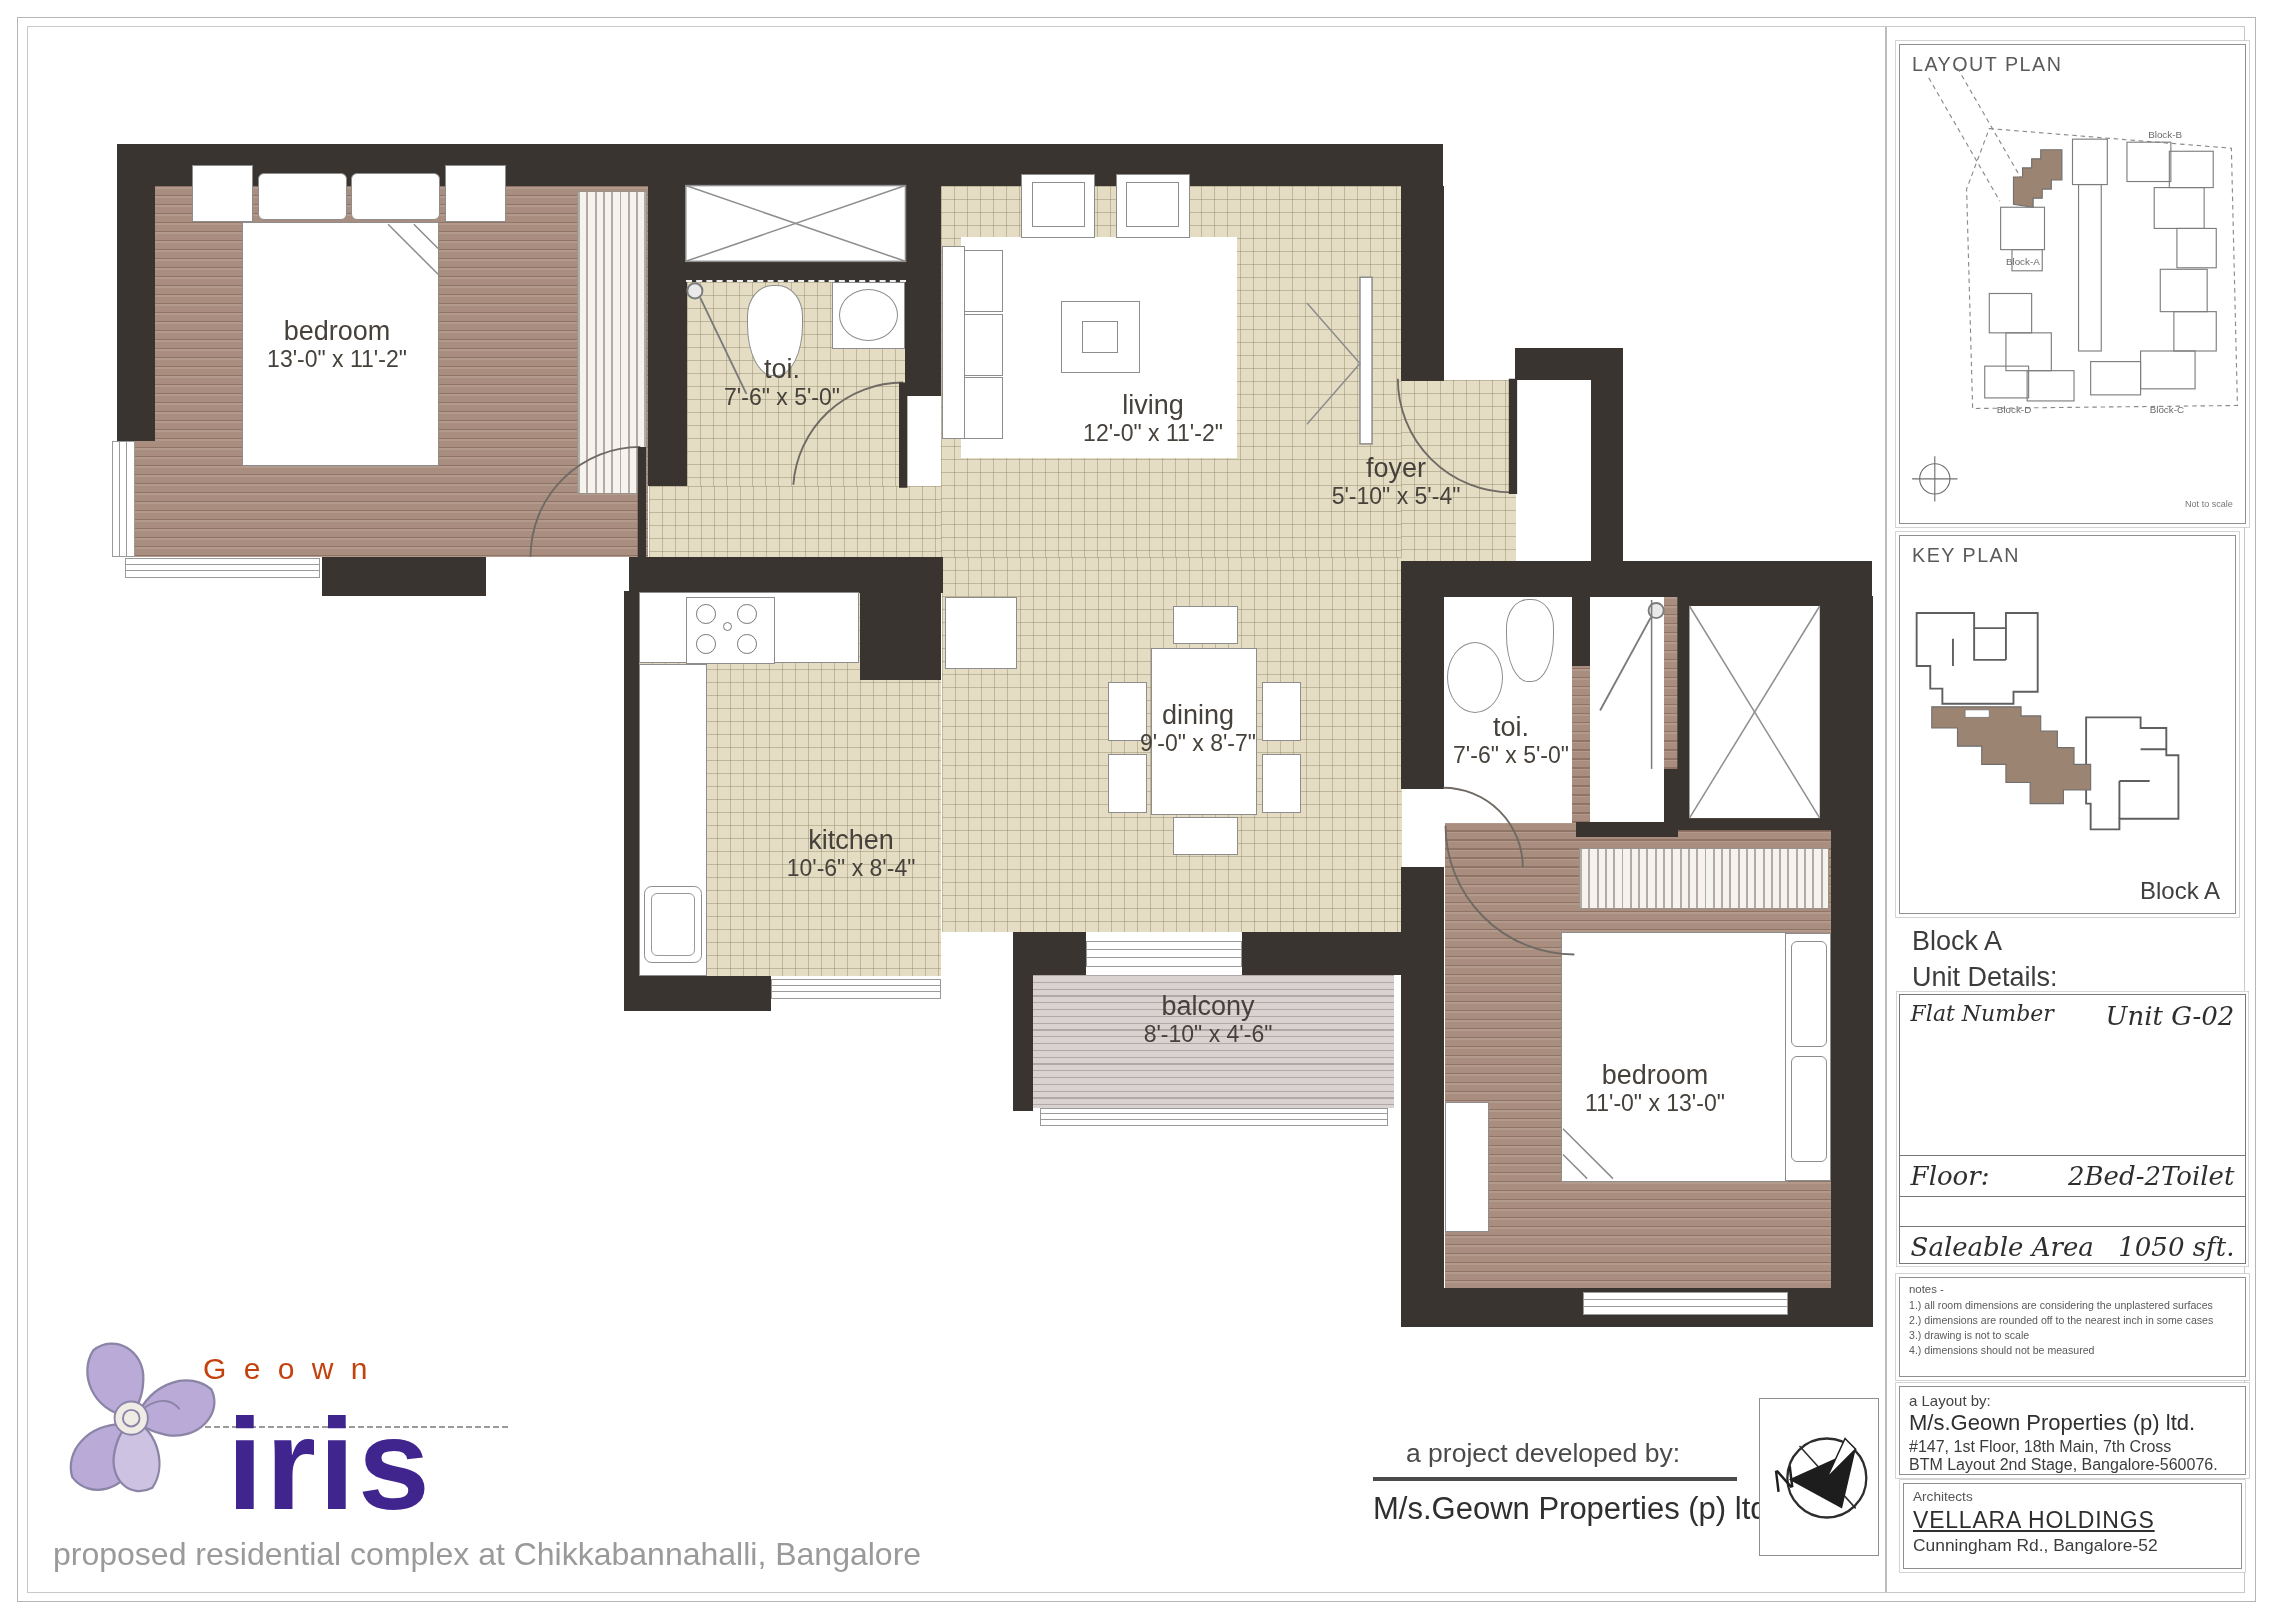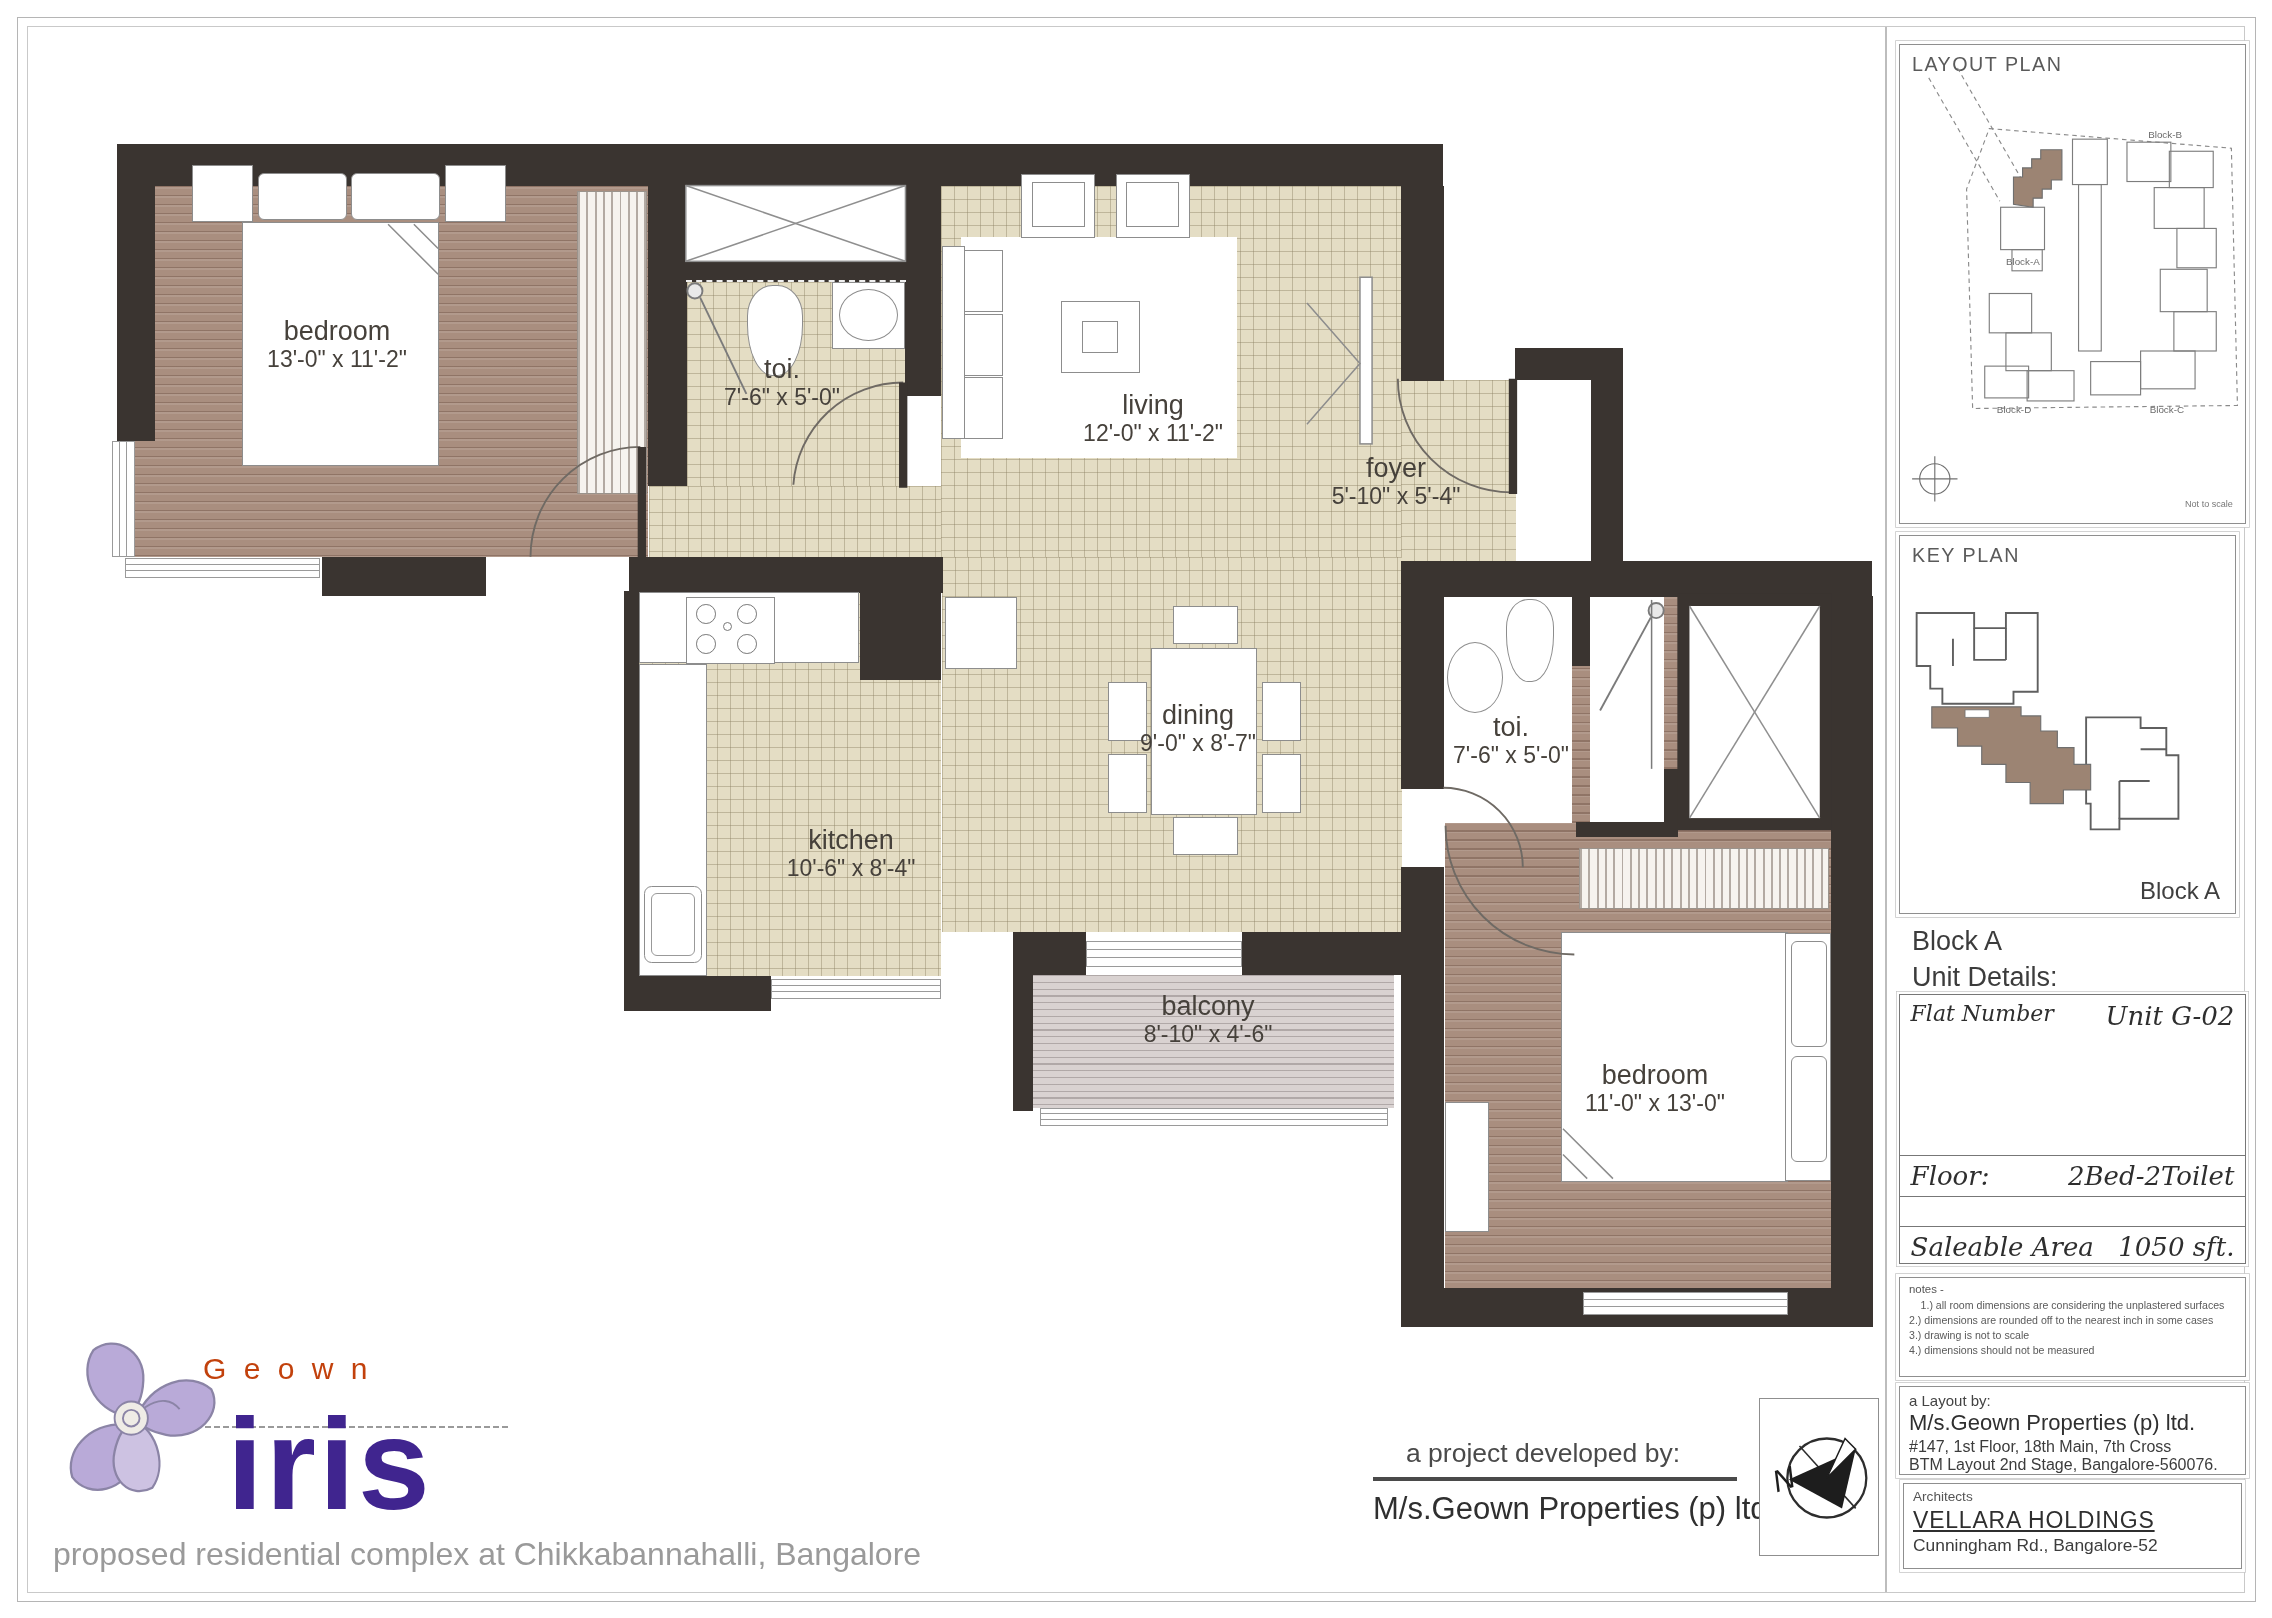--- a/index.html
+++ b/index.html
@@ -296,7 +296,7 @@
 
   <div class="panel" style="left:1899px;top:1277px;width:347px;height:100px;padding:4.5px 9px;">
     <div style="font-size:11.4px;color:#555;">notes -</div>
-    <div style="font-size:10.6px;color:#5a5a5a;margin-top:4.5px;text-align:center;">1.) all room dimensions are considering the unplastered surfaces</div>
+    <div style="font-size:10.6px;color:#5a5a5a;margin-top:4.5px;">1.) all room dimensions are considering the unplastered surfaces</div>
     <div style="font-size:10.6px;color:#5a5a5a;margin-top:3px;">2.) dimensions are rounded off to the nearest inch in some cases</div>
     <div style="font-size:10.6px;color:#5a5a5a;margin-top:3px;">3.) drawing is not to scale</div>
     <div style="font-size:10.6px;color:#5a5a5a;margin-top:3px;">4.) dimensions should not be measured</div>

